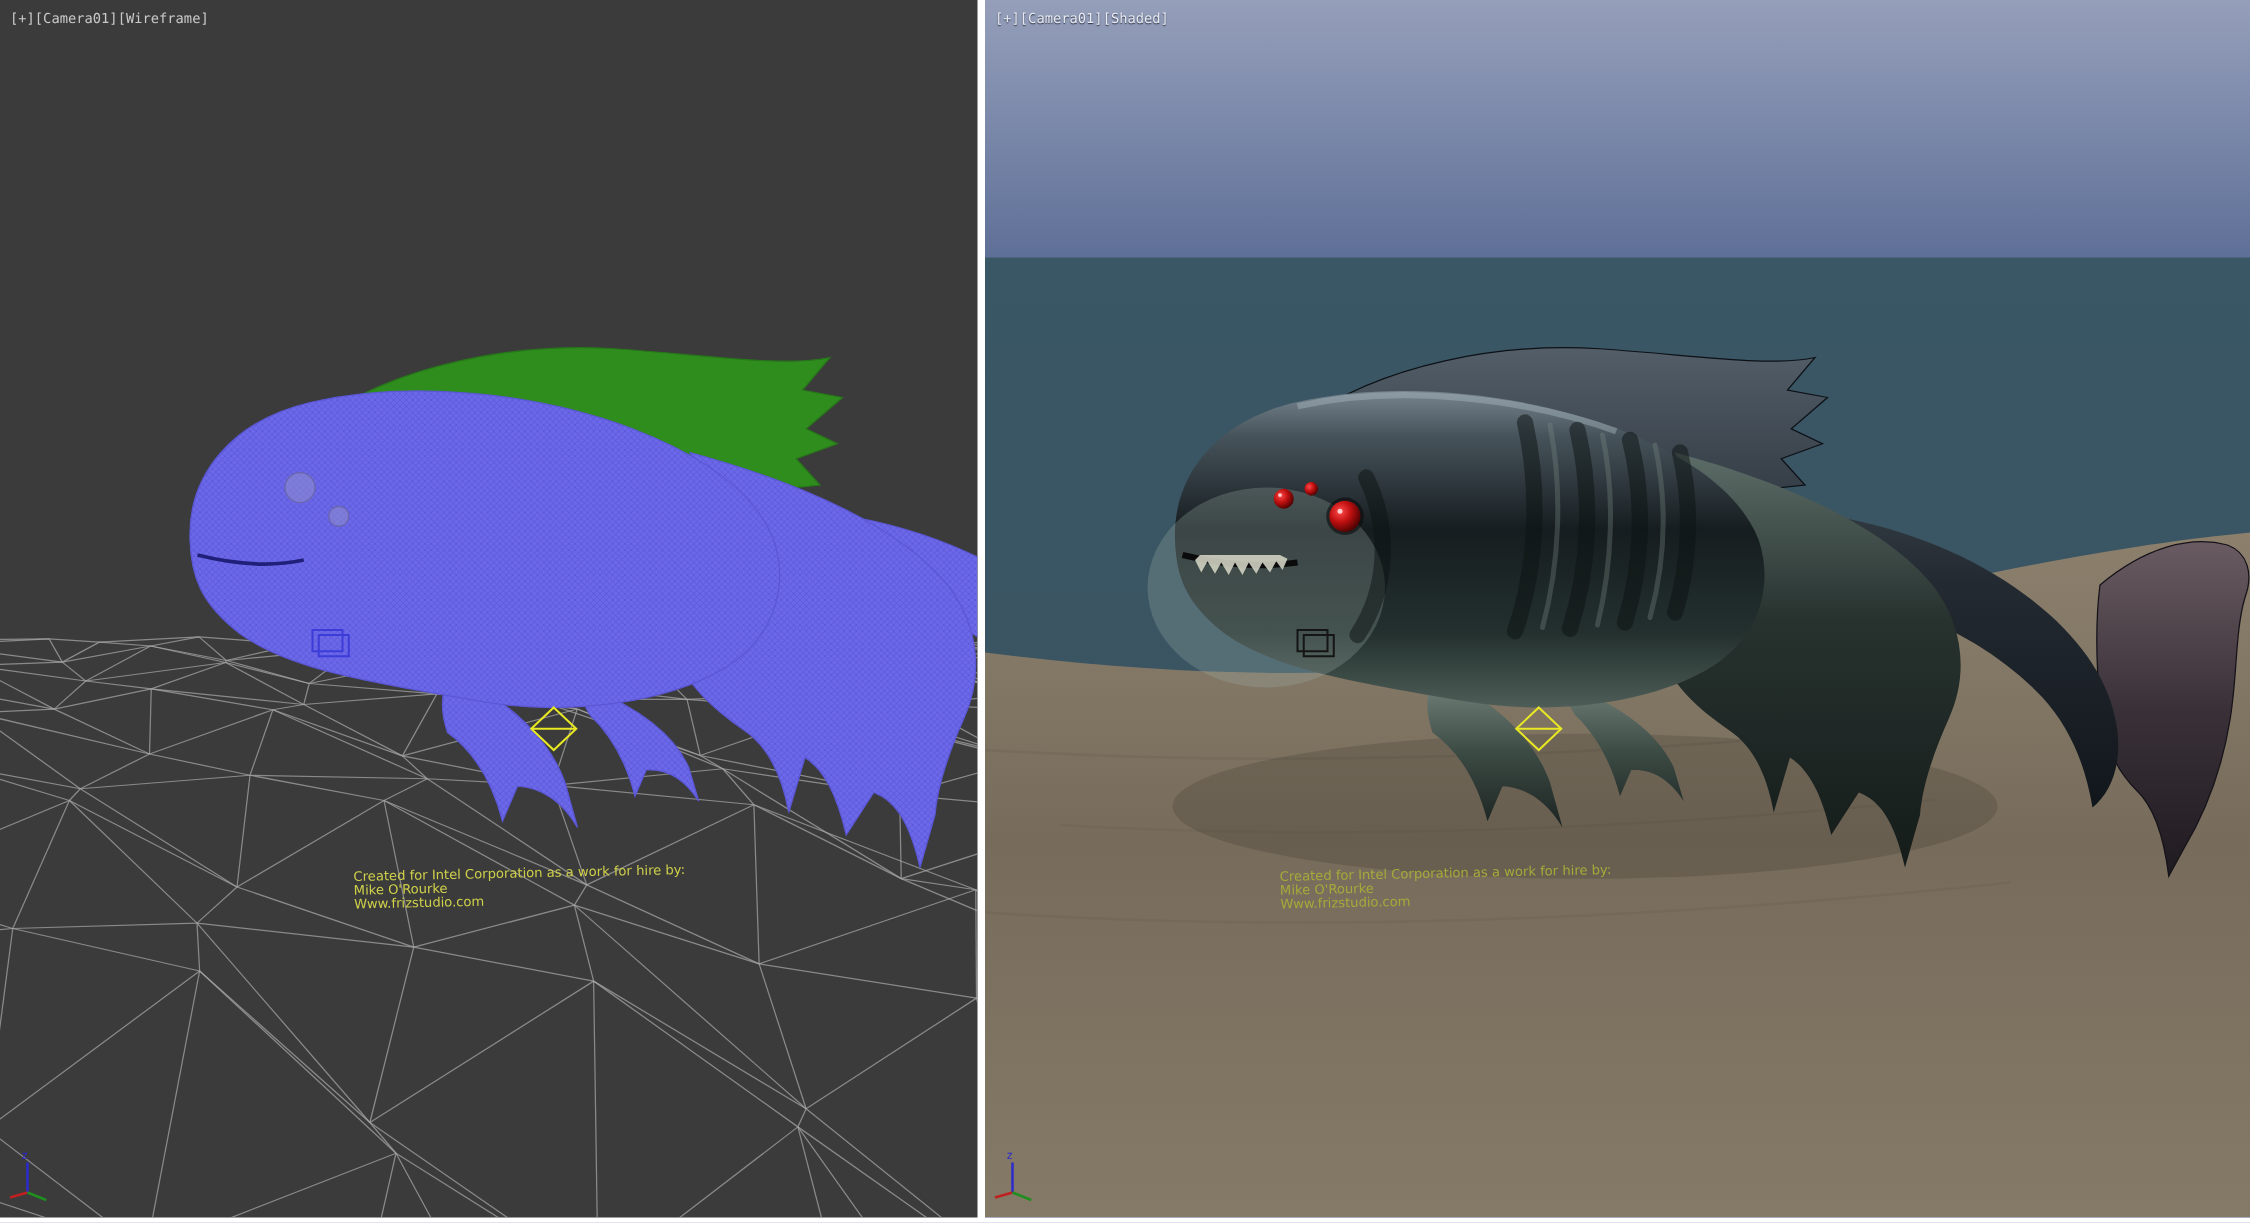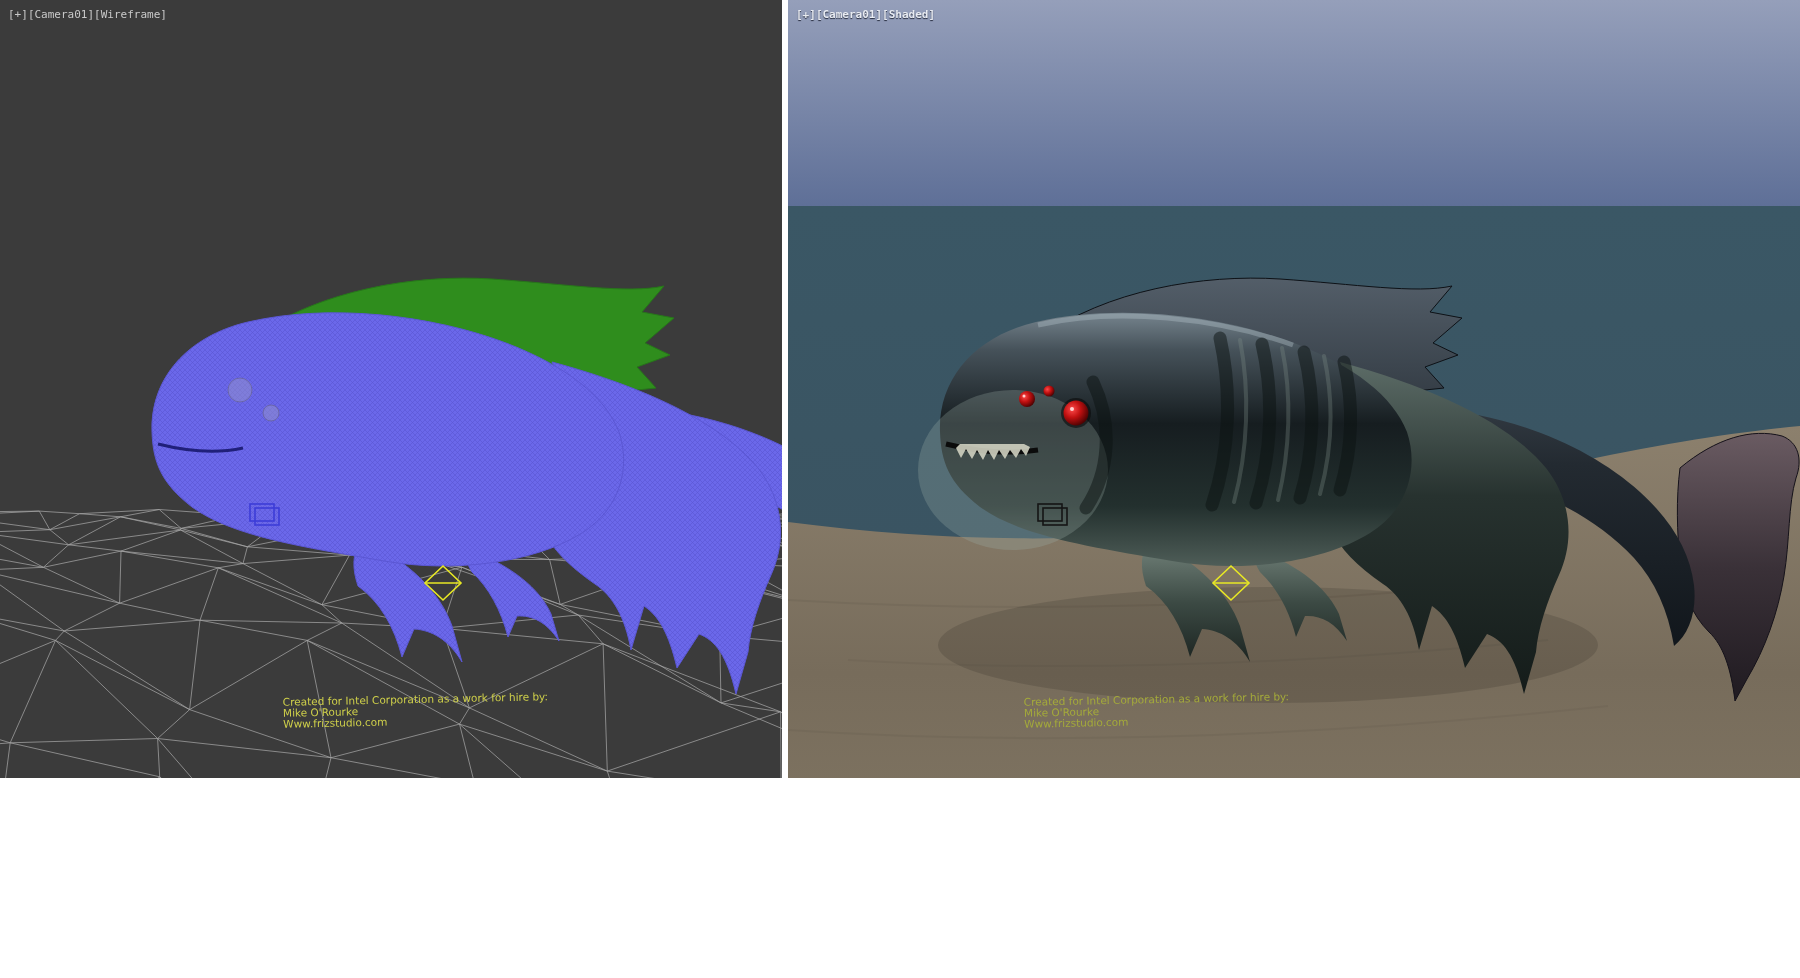--- a/index.html
+++ b/index.html
@@ -3,7 +3,7 @@
 <meta charset="utf-8">
 <style>
   html,body{margin:0;padding:0;background:#ffffff;}
-  .stage{position:relative;width:1800px;height:778px;background:#ffffff;overflow:hidden;
+  .stage{position:relative;width:1800px;height:978px;background:#ffffff;overflow:hidden;
          font-family:"DejaVu Sans",sans-serif;}
   .vp{position:absolute;top:0;height:974px;overflow:hidden;}
   .vp-left{left:0;width:782px;background:#3b3b3b;}

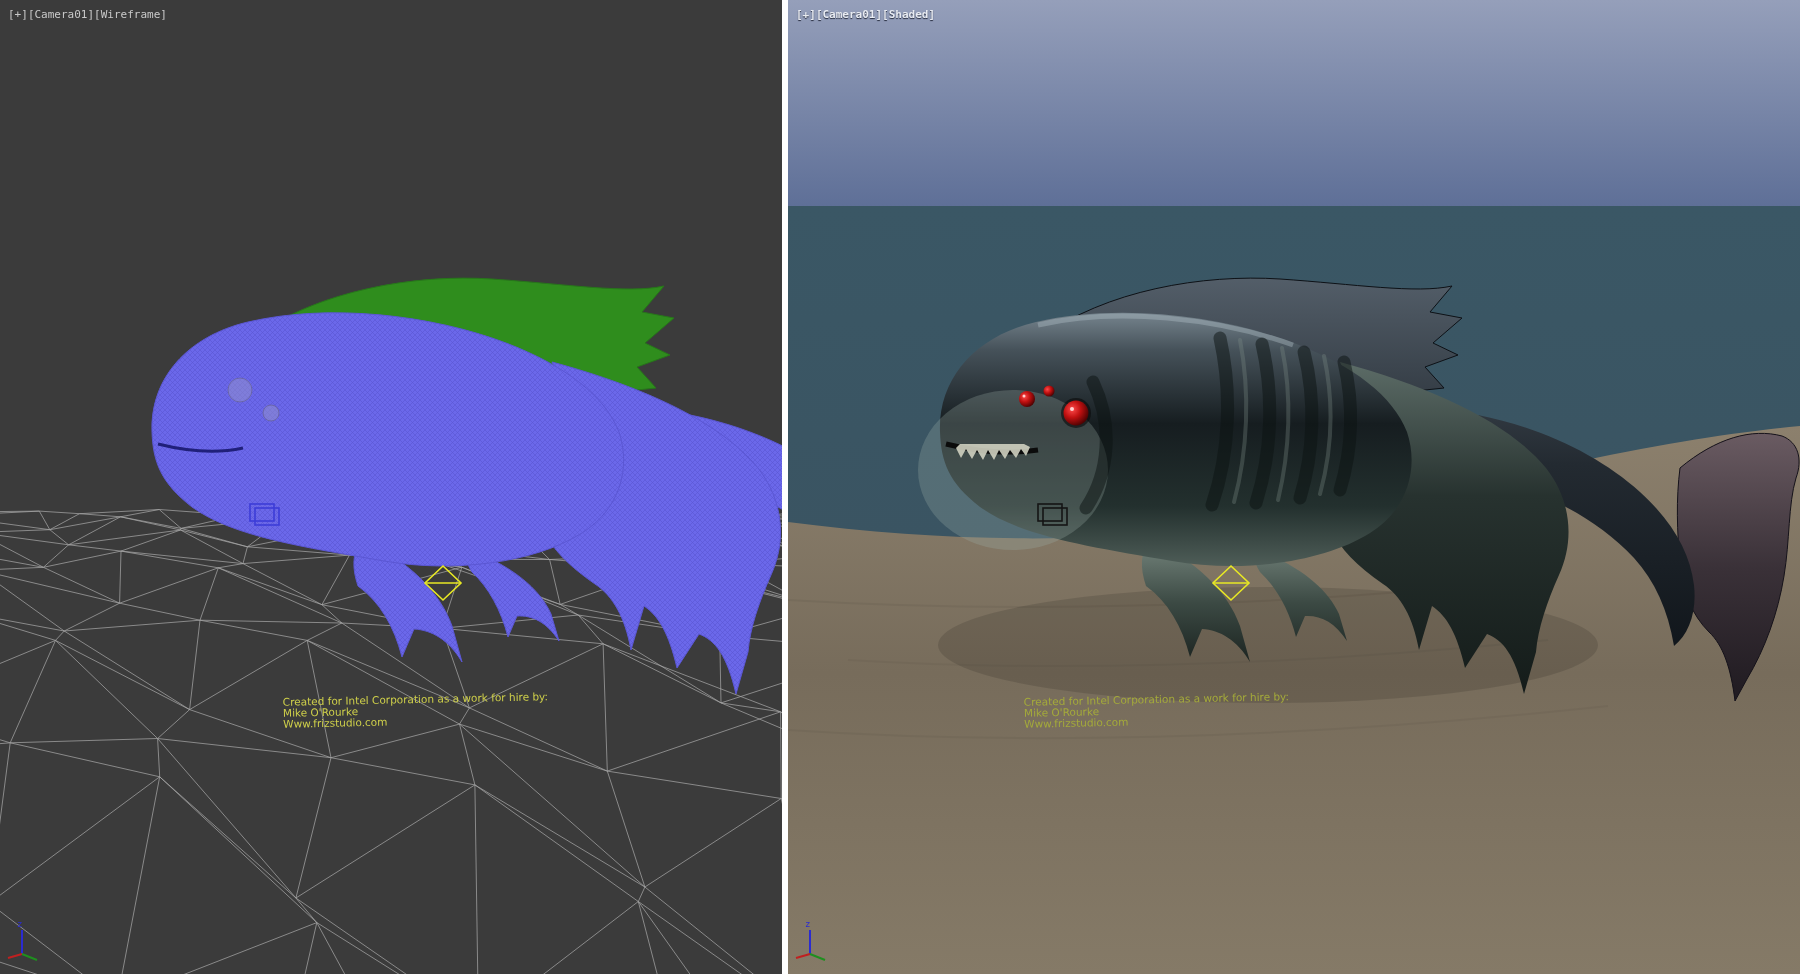--- a/index.html
+++ b/index.html
@@ -13,7 +13,7 @@
   .vplabel{position:absolute;top:8px;left:8px;font-family:"DejaVu Sans Mono",monospace;
            font-size:11px;white-space:nowrap;}
   .vp-left .vplabel{color:#c9c9c9;}
-  .vp-right .vplabel{color:#e8ebf2;text-shadow:0 1px 1px rgba(18,24,40,.85);font-weight:bold;}
+  .vp-right .vplabel{color:#e8ebf2;text-shadow:0 1px 1px rgba(18,24,40,.85);}
   .vplabel span{cursor:pointer;}
   .credit{position:absolute;font-size:10.5px;line-height:11px;transform:rotate(-1.2deg);
           white-space:nowrap;}

